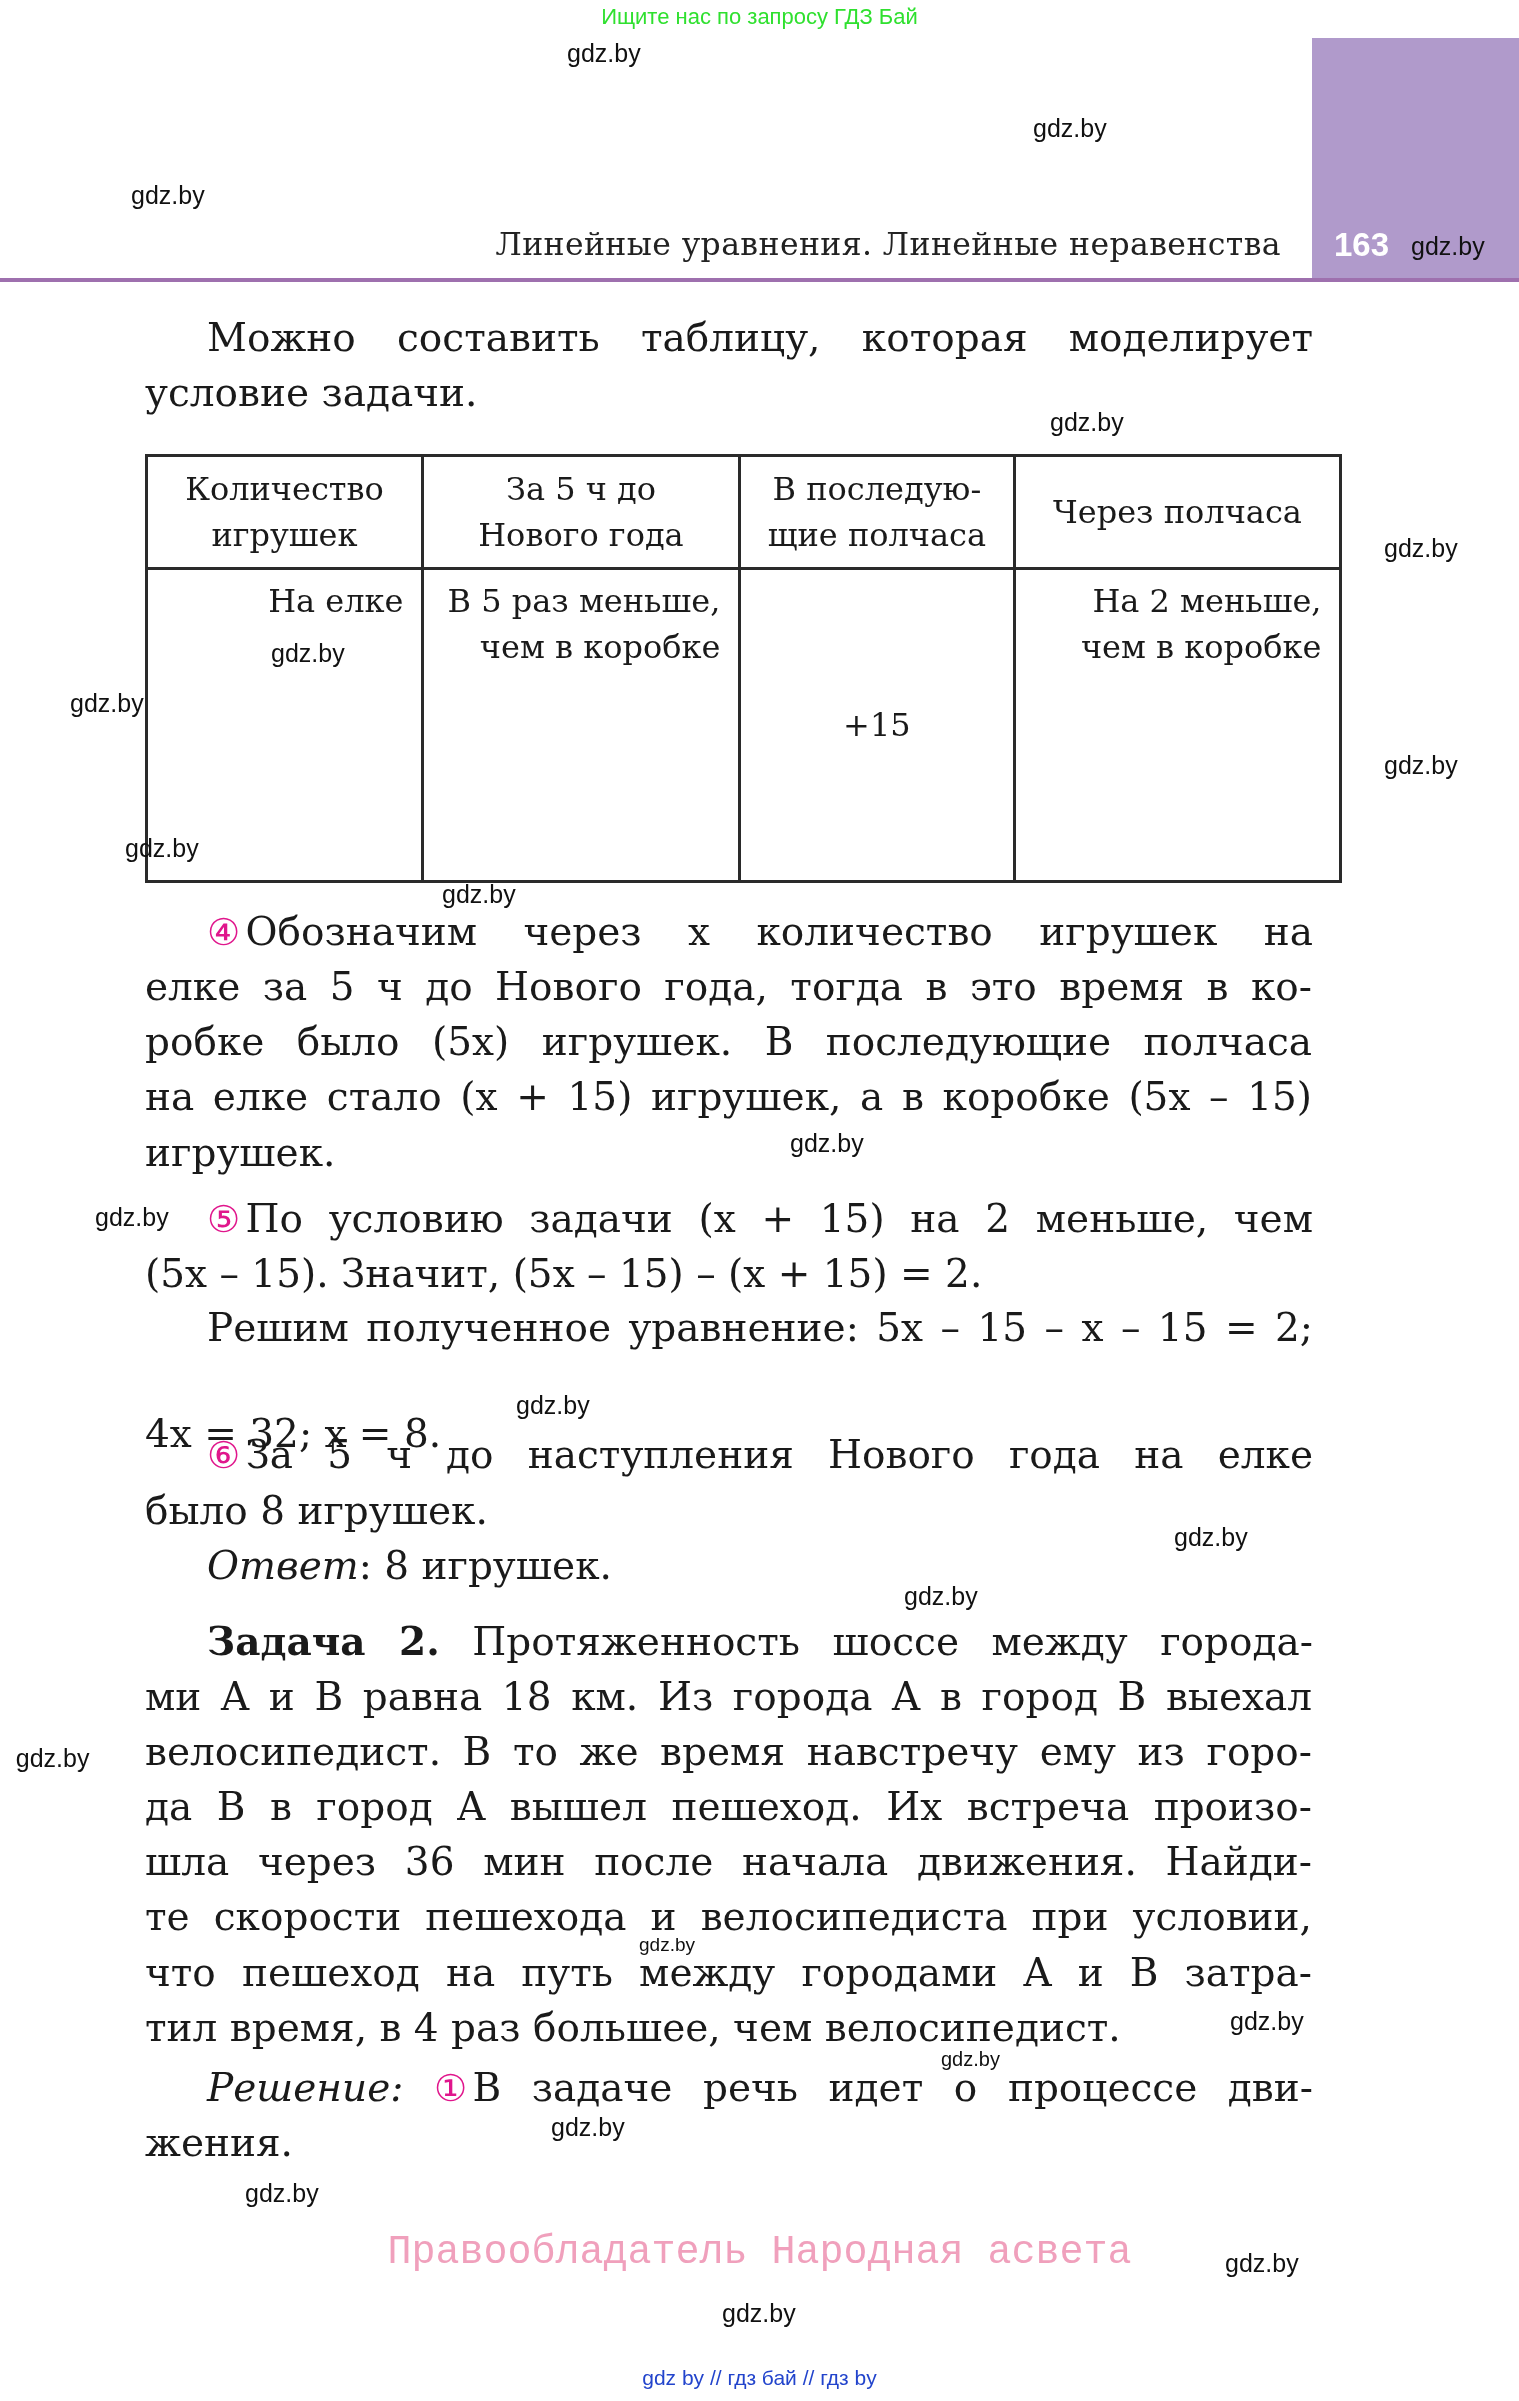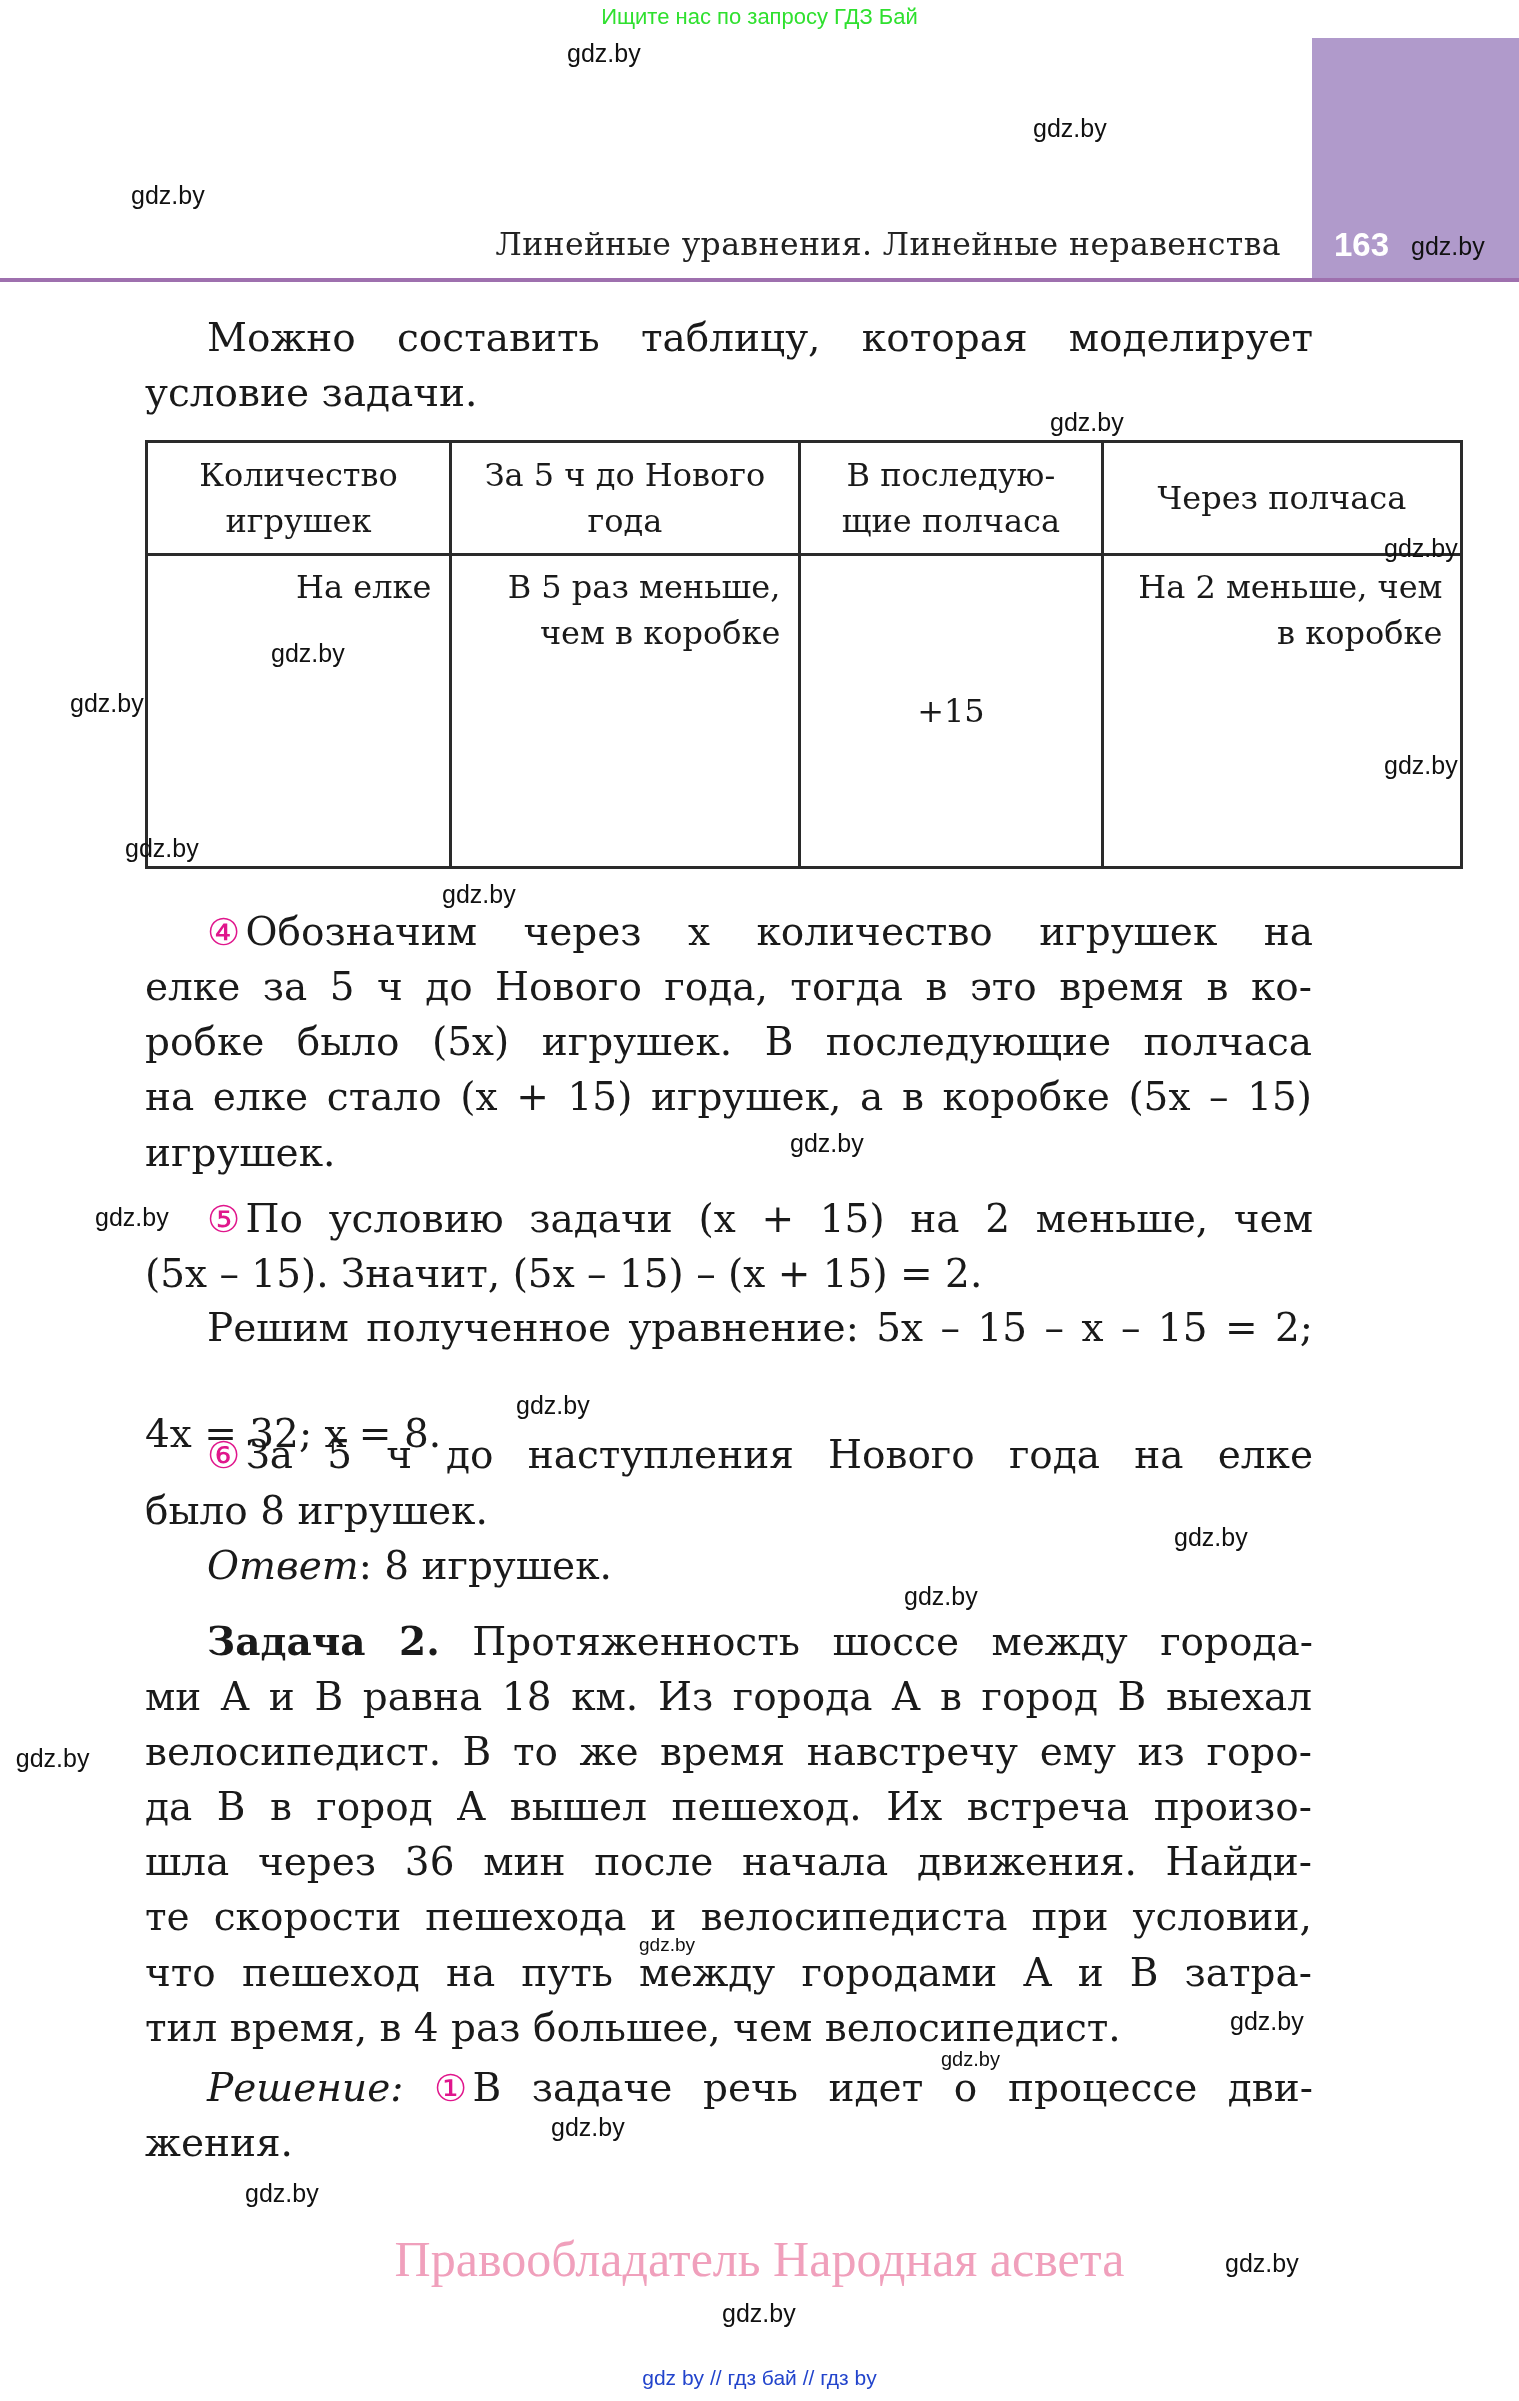--- a/index.html
+++ b/index.html
@@ -15,7 +15,7 @@
   .indent { left:207px; width:1106px; }
   .circ { display:inline-block; color:#e0168c; font-family:"DejaVu Sans", sans-serif; font-size:37px; margin-right:5.3px; }
   b.task { font-weight:bold; }
-  table.model { position:absolute; left:145px; top:440px; width:1318px; height:429px; border-collapse:collapse; }
+  table.model { position:absolute; left:145px; top:454px; width:1197px; height:429px; border-collapse:collapse; }
   table.model td { border:3.5px solid #2a2a2a; font-size:32px; line-height:46px; vertical-align:top; padding:8.8px 17.5px;text-align:right; }
   table.model tr.head td { text-align:center; vertical-align:middle; height:92px; }
   table.model td.mid { text-align:center; vertical-align:middle;margin-top:41px; }

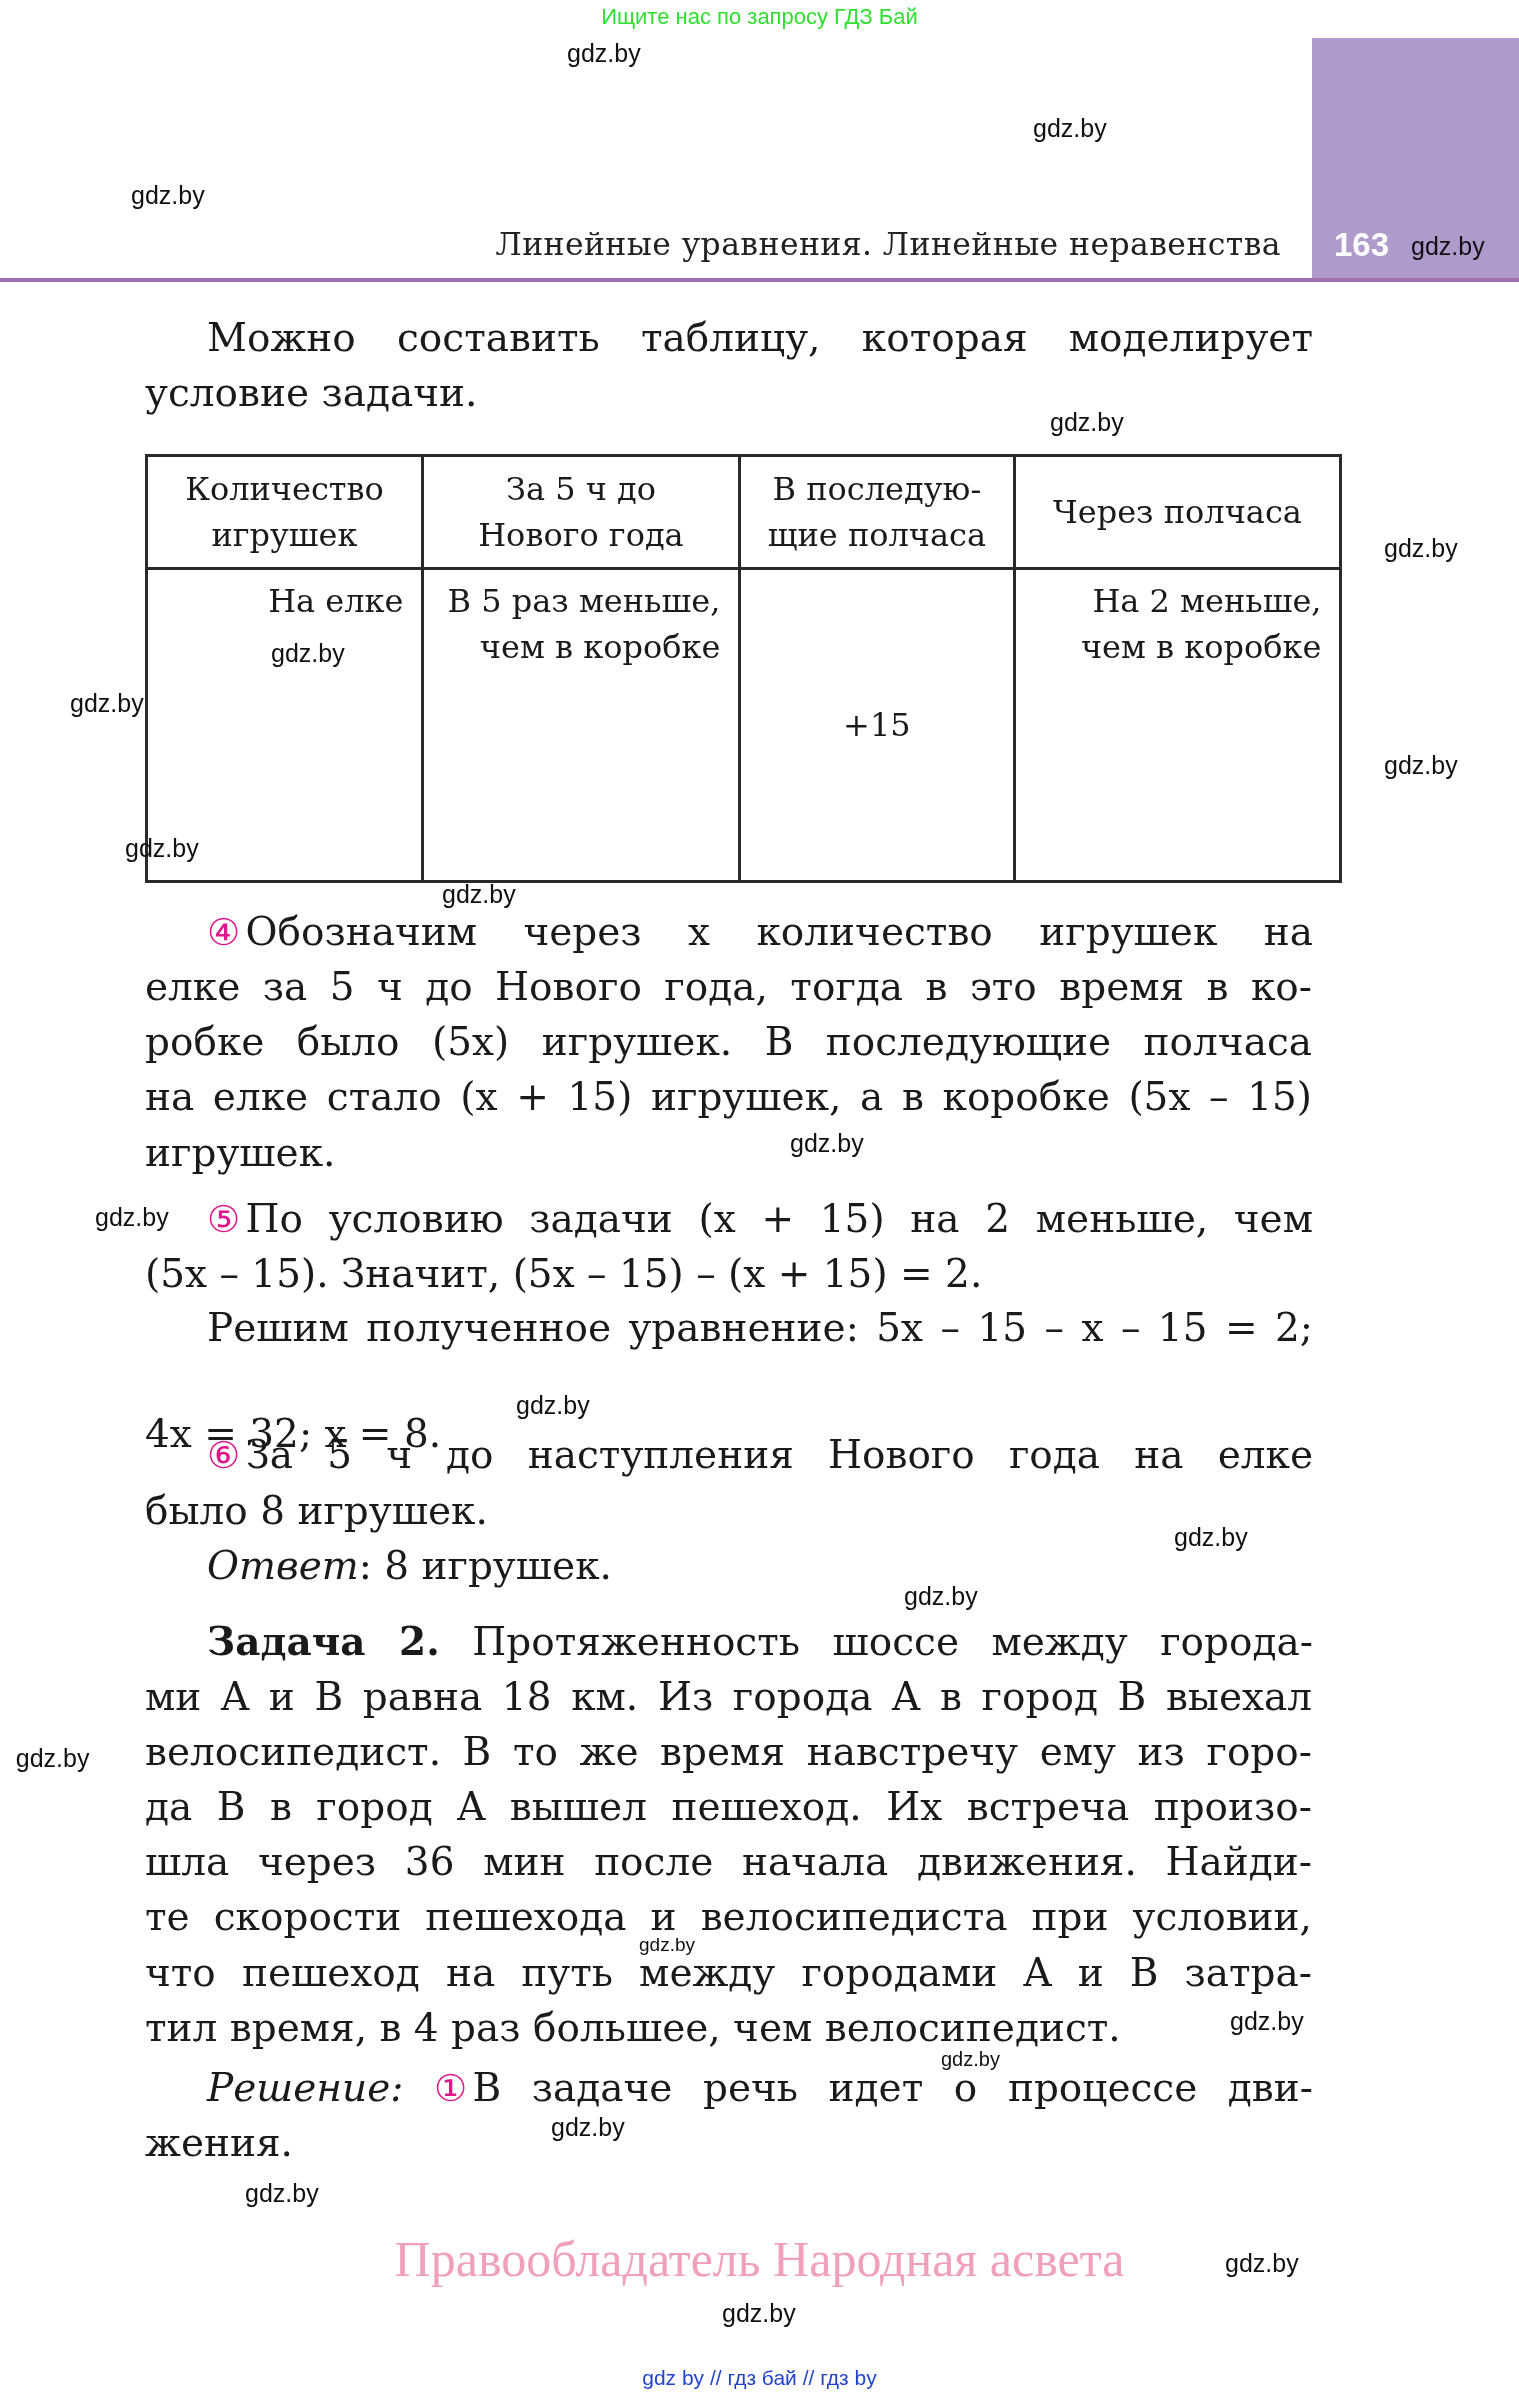--- a/index.html
+++ b/index.html
@@ -19,7 +19,7 @@
   table.model td { border:3.5px solid #2a2a2a; font-size:32px; line-height:46px; vertical-align:top; padding:8.8px 17.5px;text-align:right; }
   table.model tr.head td { text-align:center; vertical-align:middle; height:92px; }
   table.model td.mid { text-align:center; vertical-align:middle;margin-top:41px; }
-  .footer-pink { position:absolute; left:0; width:1519px; top:2230px; text-align:center; font-family:Liberation Serif, serif; font-size:50px; color:#f0a0bc; }
+  .footer-pink { position:absolute; left:0; width:1519px; top:2230px; text-align:center; font-family:Liberation Mono, monospace; font-size:40px; color:#f0a0bc; }
   .footer-blue { position:absolute; left:0; width:1519px; top:2366px; text-align:center; font-family:"Liberation Sans", sans-serif; font-size:21px; color:#2244cc; }
 </style>
 </head>

